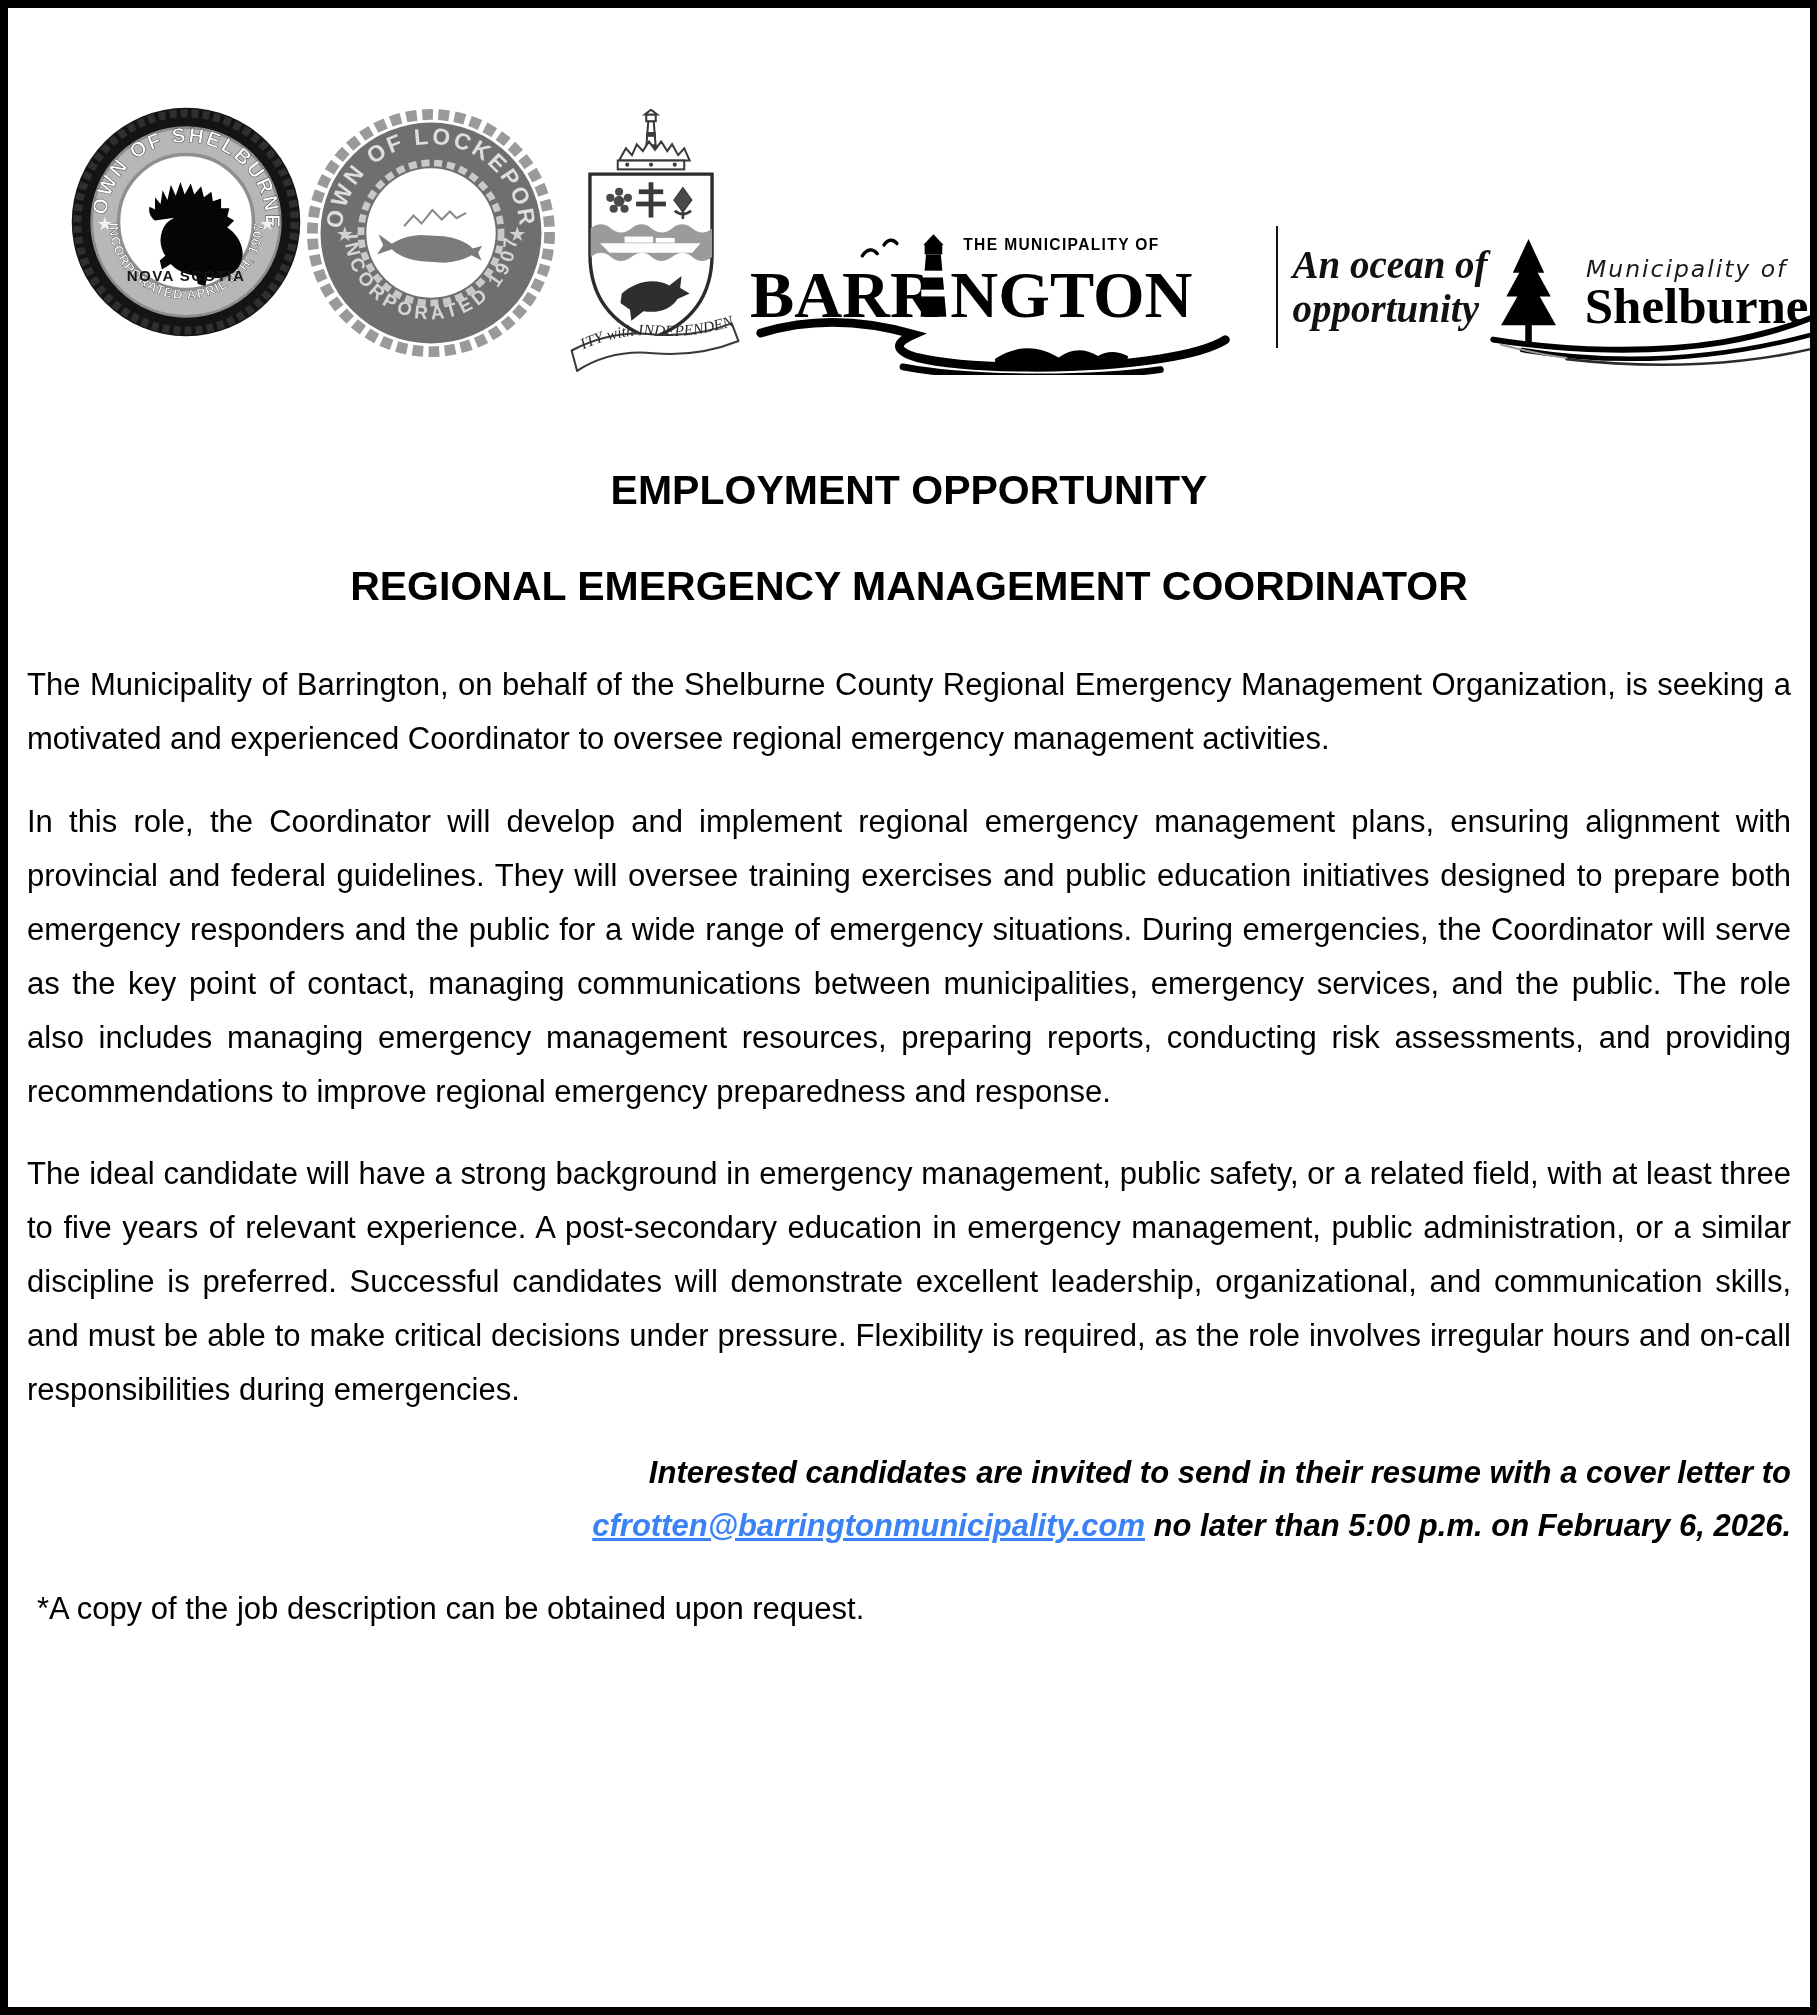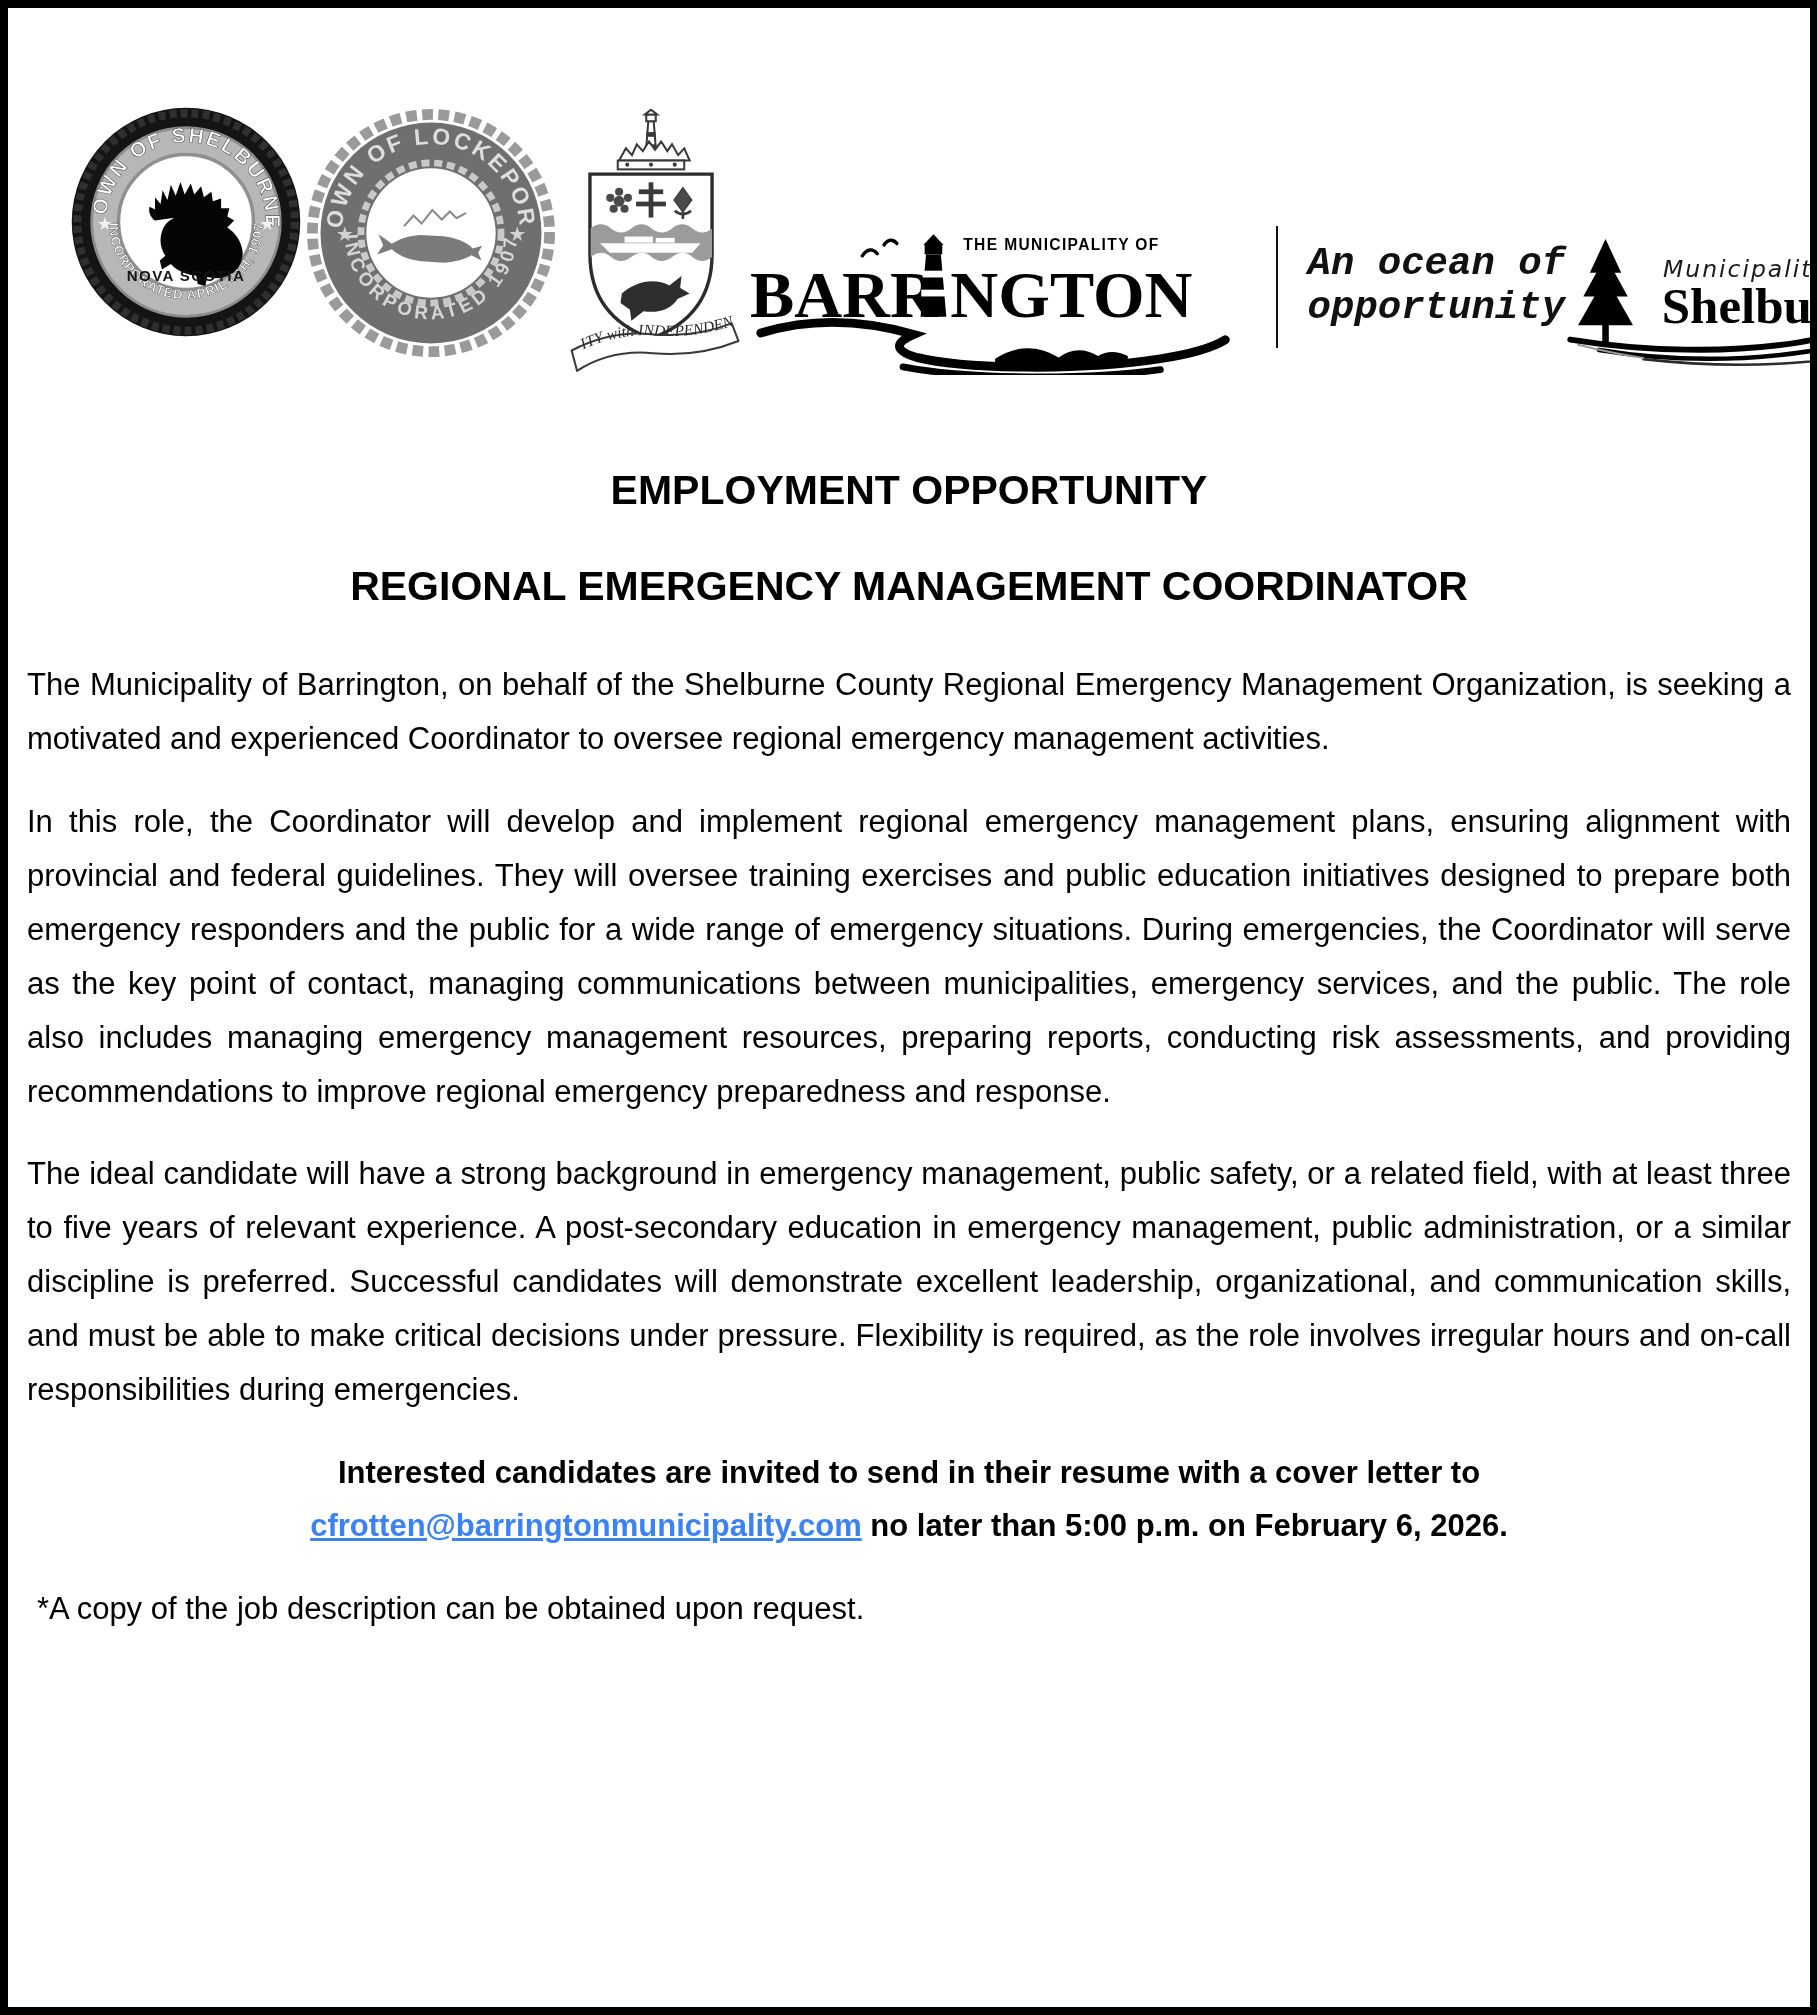--- a/index.html
+++ b/index.html
@@ -18,9 +18,9 @@
   .logo-barrington{margin-top:121px;display:flex;align-items:flex-start;}
   .logo-shelb-mun{margin-top:122px;}
   .tagline{
-    border-left:2.7px solid #111;padding-left:30px;margin-left:17.6px;height:122px;
+    border-left:2.7px solid #111;padding-left:15px;margin-left:17.6px;height:122px;
     display:flex;flex-direction:column;justify-content:center;
-    font-family:Liberation Mono, monospace;font-style:italic;font-weight:bold;
+    font-family:Liberation Serif, serif;font-style:italic;font-weight:bold;
     font-size:39px;line-height:1.12;color:#111;white-space:nowrap;
   }
   

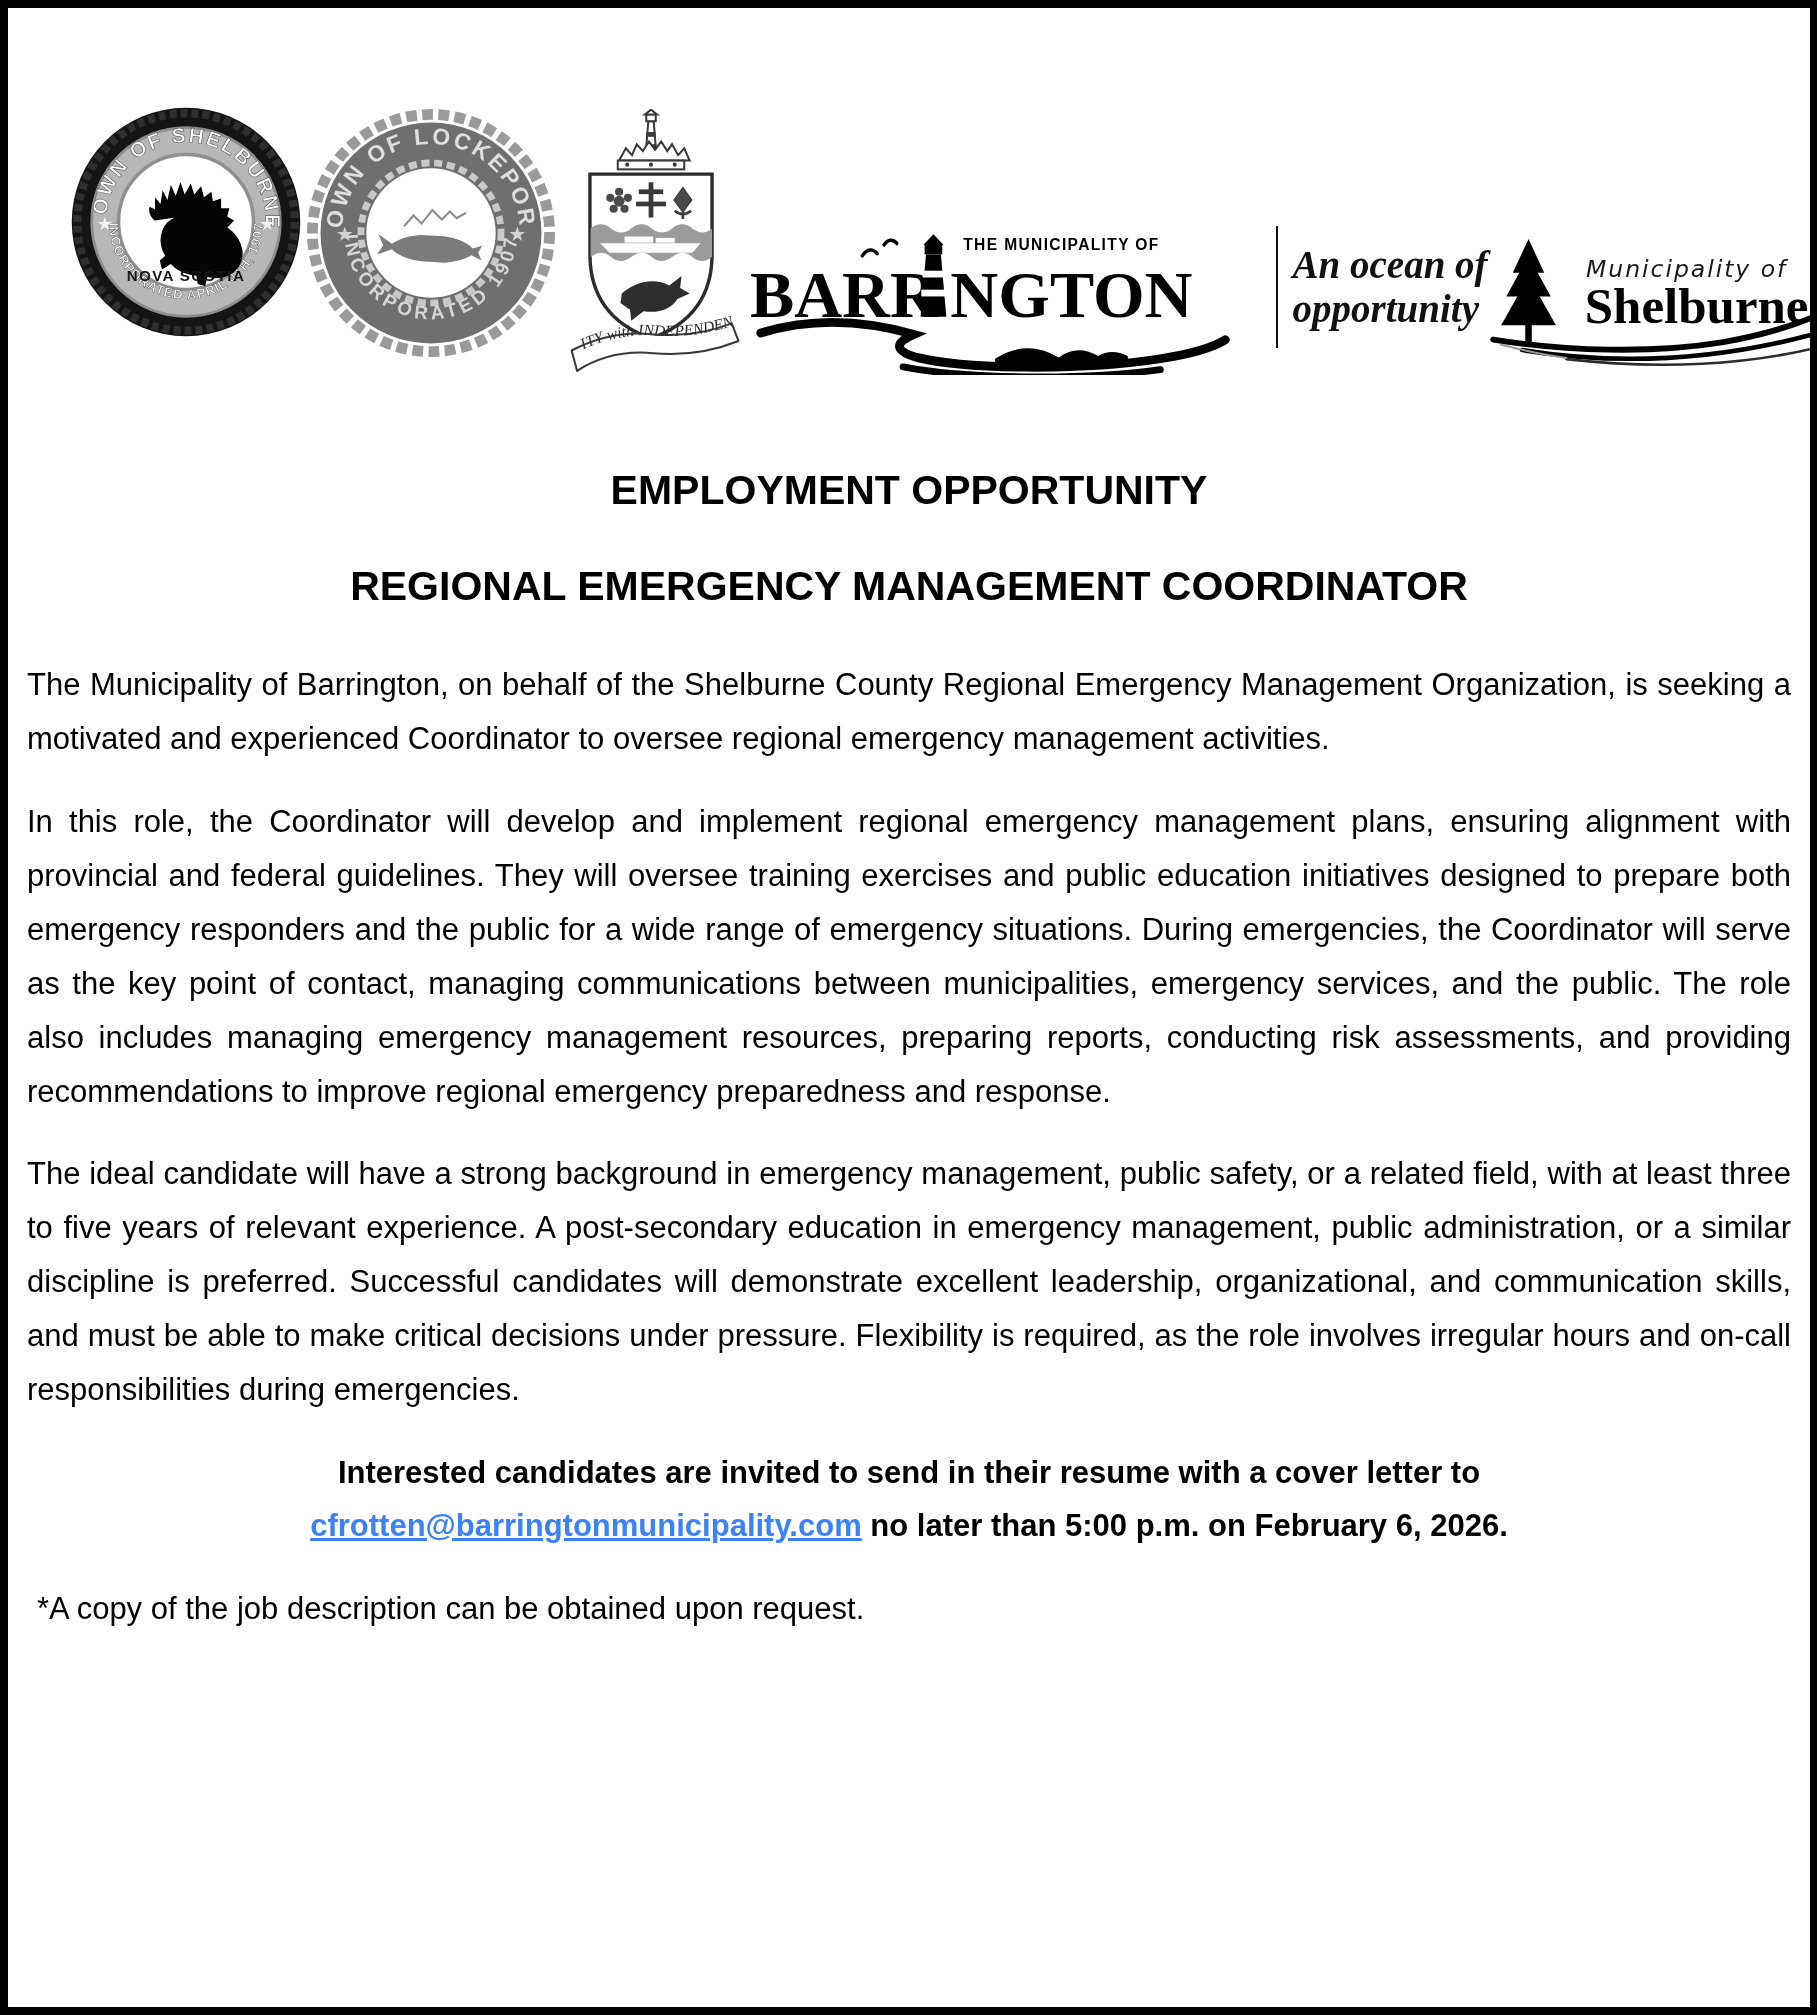--- a/index.html
+++ b/index.html
@@ -36,7 +36,7 @@
   }
   p.first-par{margin-top:47px;}
   p.closing{
-    margin:28.5px 0 0 0;font-size:31px;line-height:53px;font-weight:bold;text-align:center;
+    margin:28.5px 0 0 0;font-size:31px;line-height:53px;font-weight:bold;text-align:right;font-style:italic;
   }
   a.email-link{font-weight:bold;text-decoration:underline;cursor:pointer;}
   p.footnote{margin:30px 0 0 10px;font-size:31px;line-height:53px;text-align:left;}

